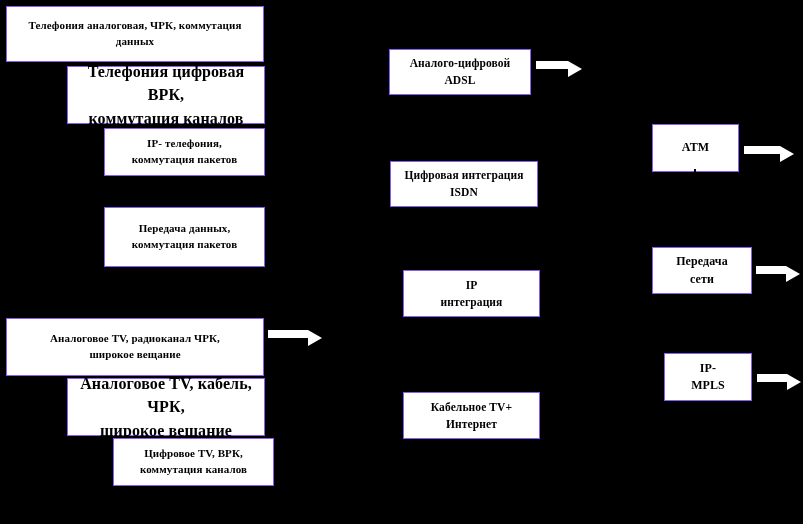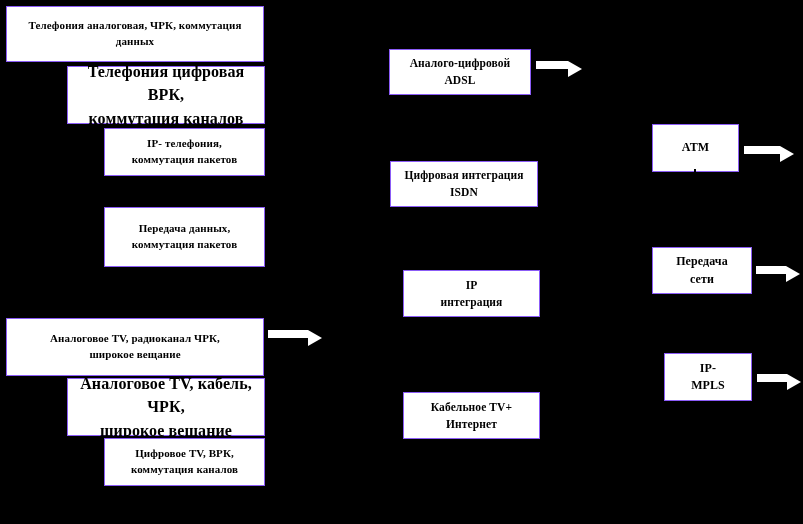--- a/index.html
+++ b/index.html
@@ -114,7 +114,7 @@
     </span>
   </div>
 
-  <div class="box b-left-nar" style="left:104px; top:438px; width:161px; height:48px;">
+  <div class="box b-left-nar" style="left:113px; top:438px; width:161px; height:48px;">
     <span class="label">
       <span>Цифровое TV, ВРК,</span><br>
       <span>коммутация каналов</span>

